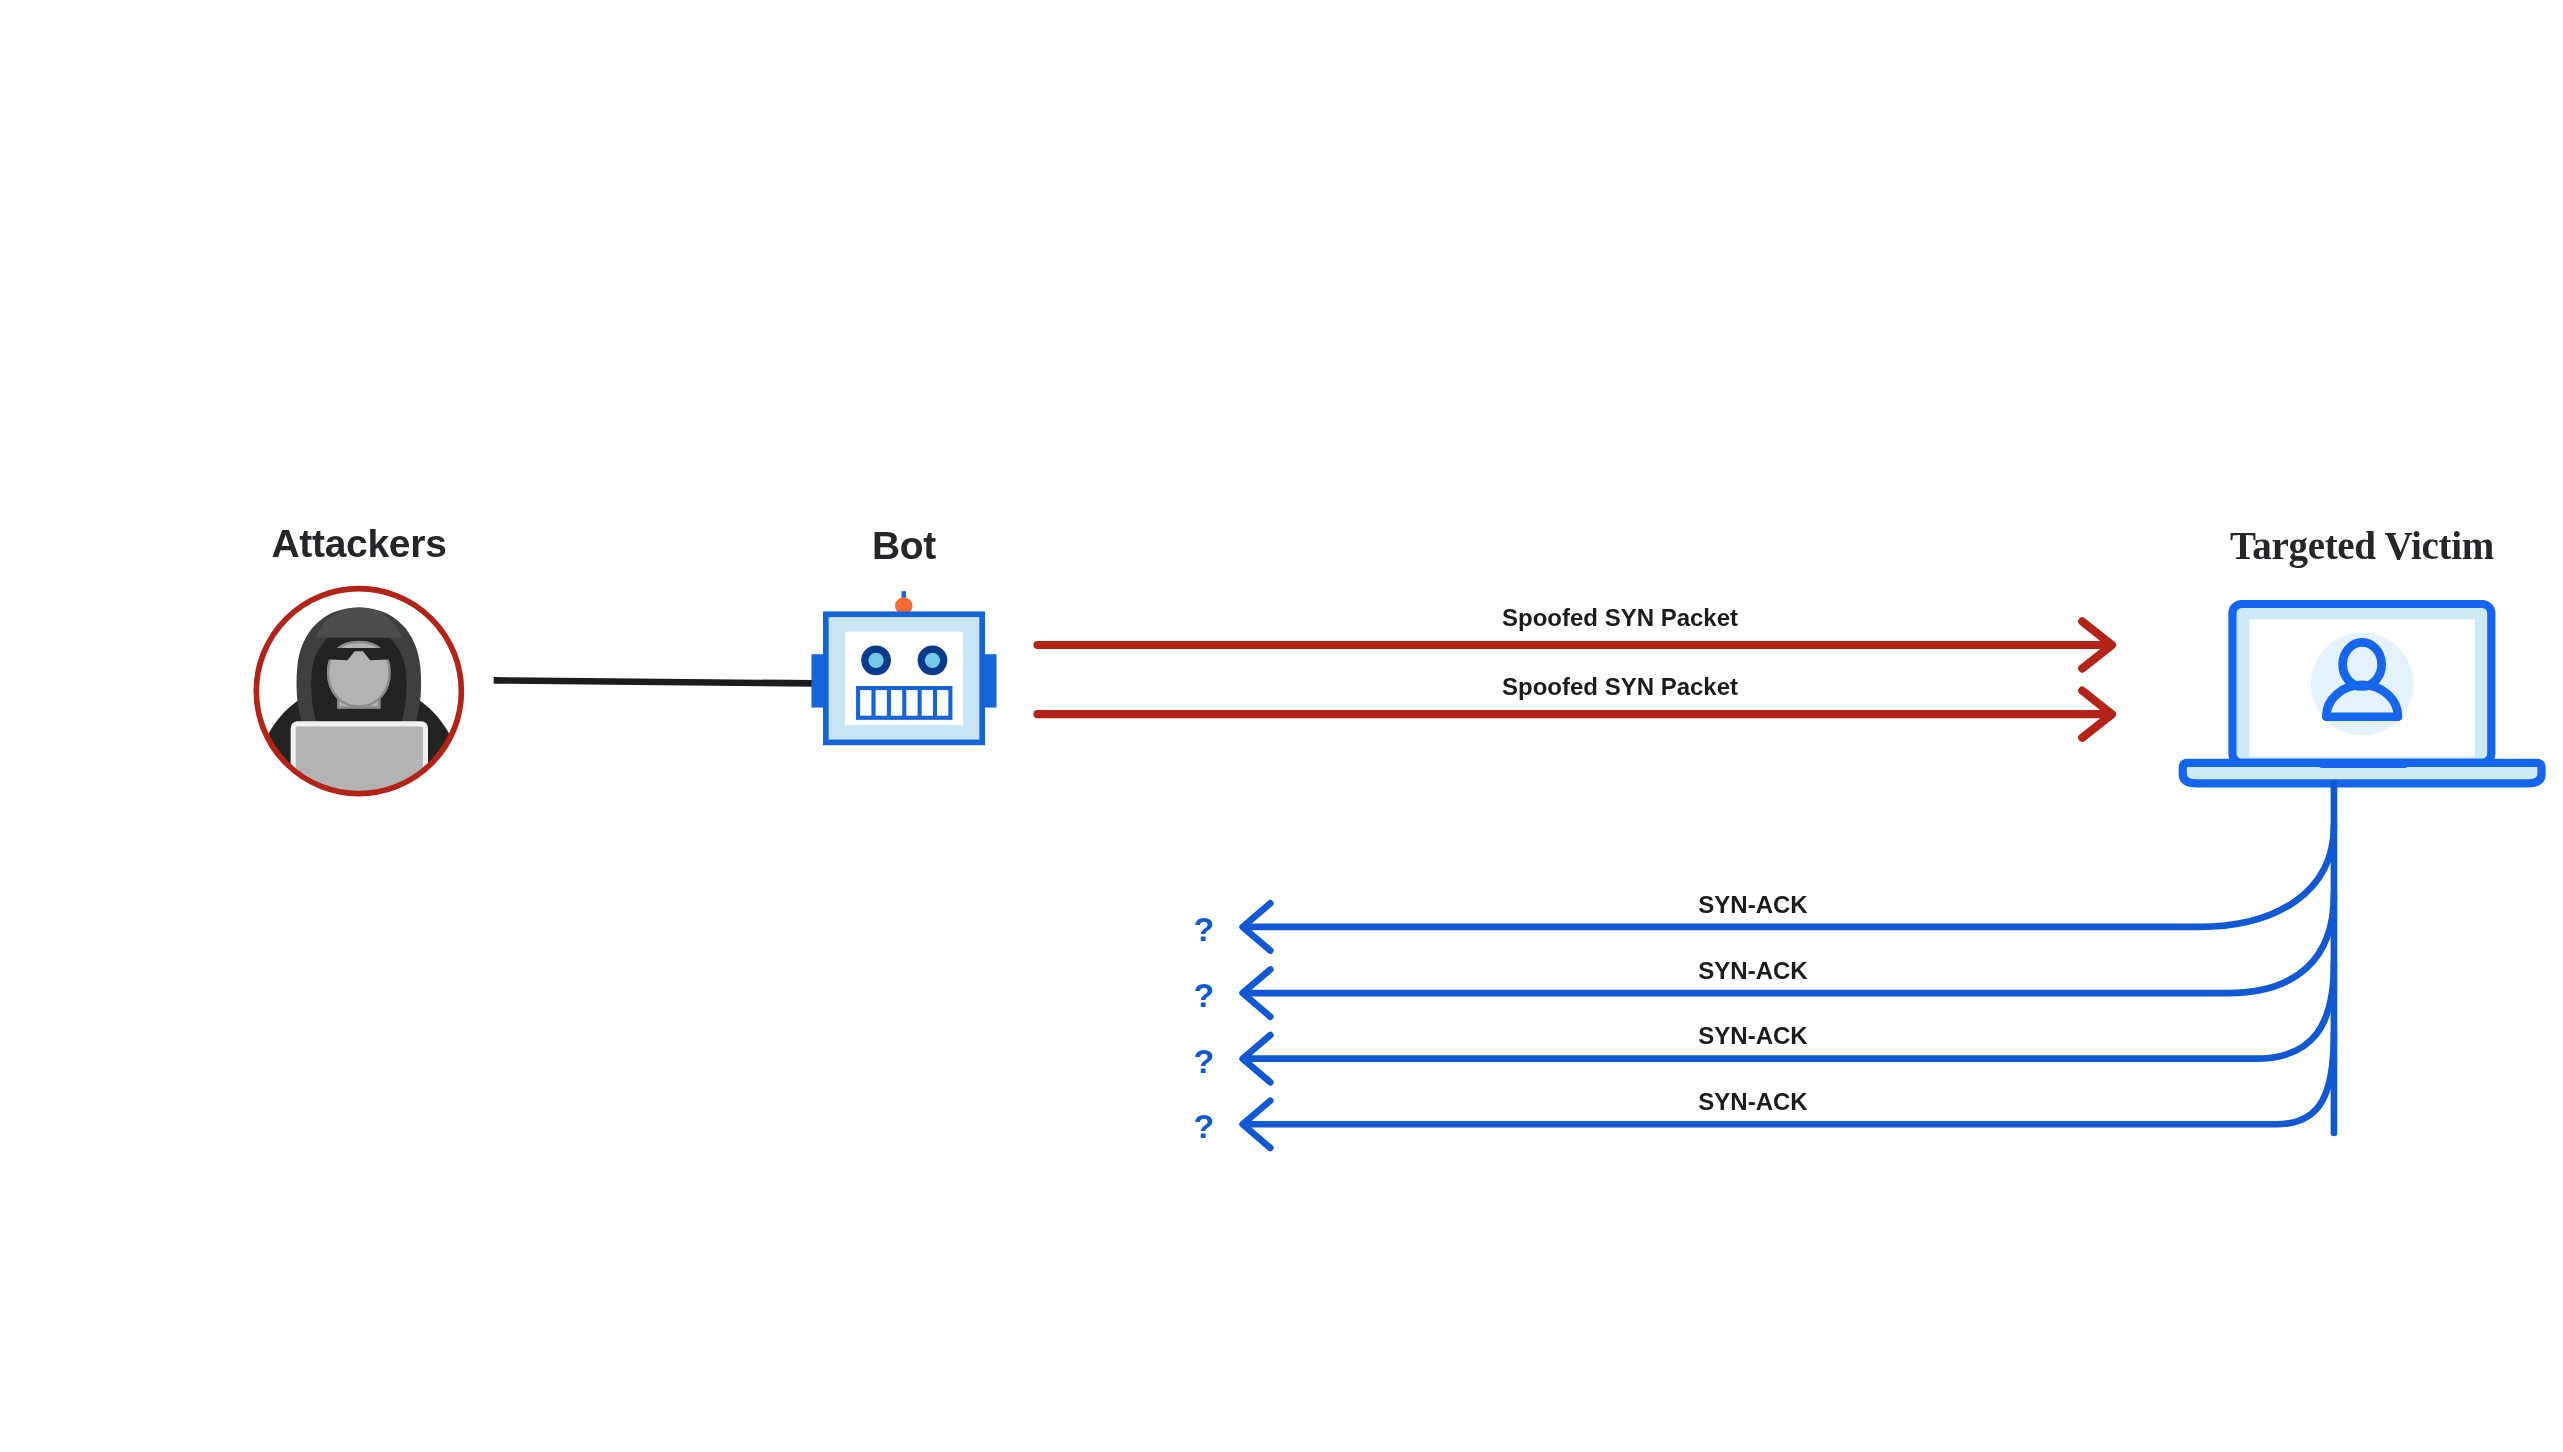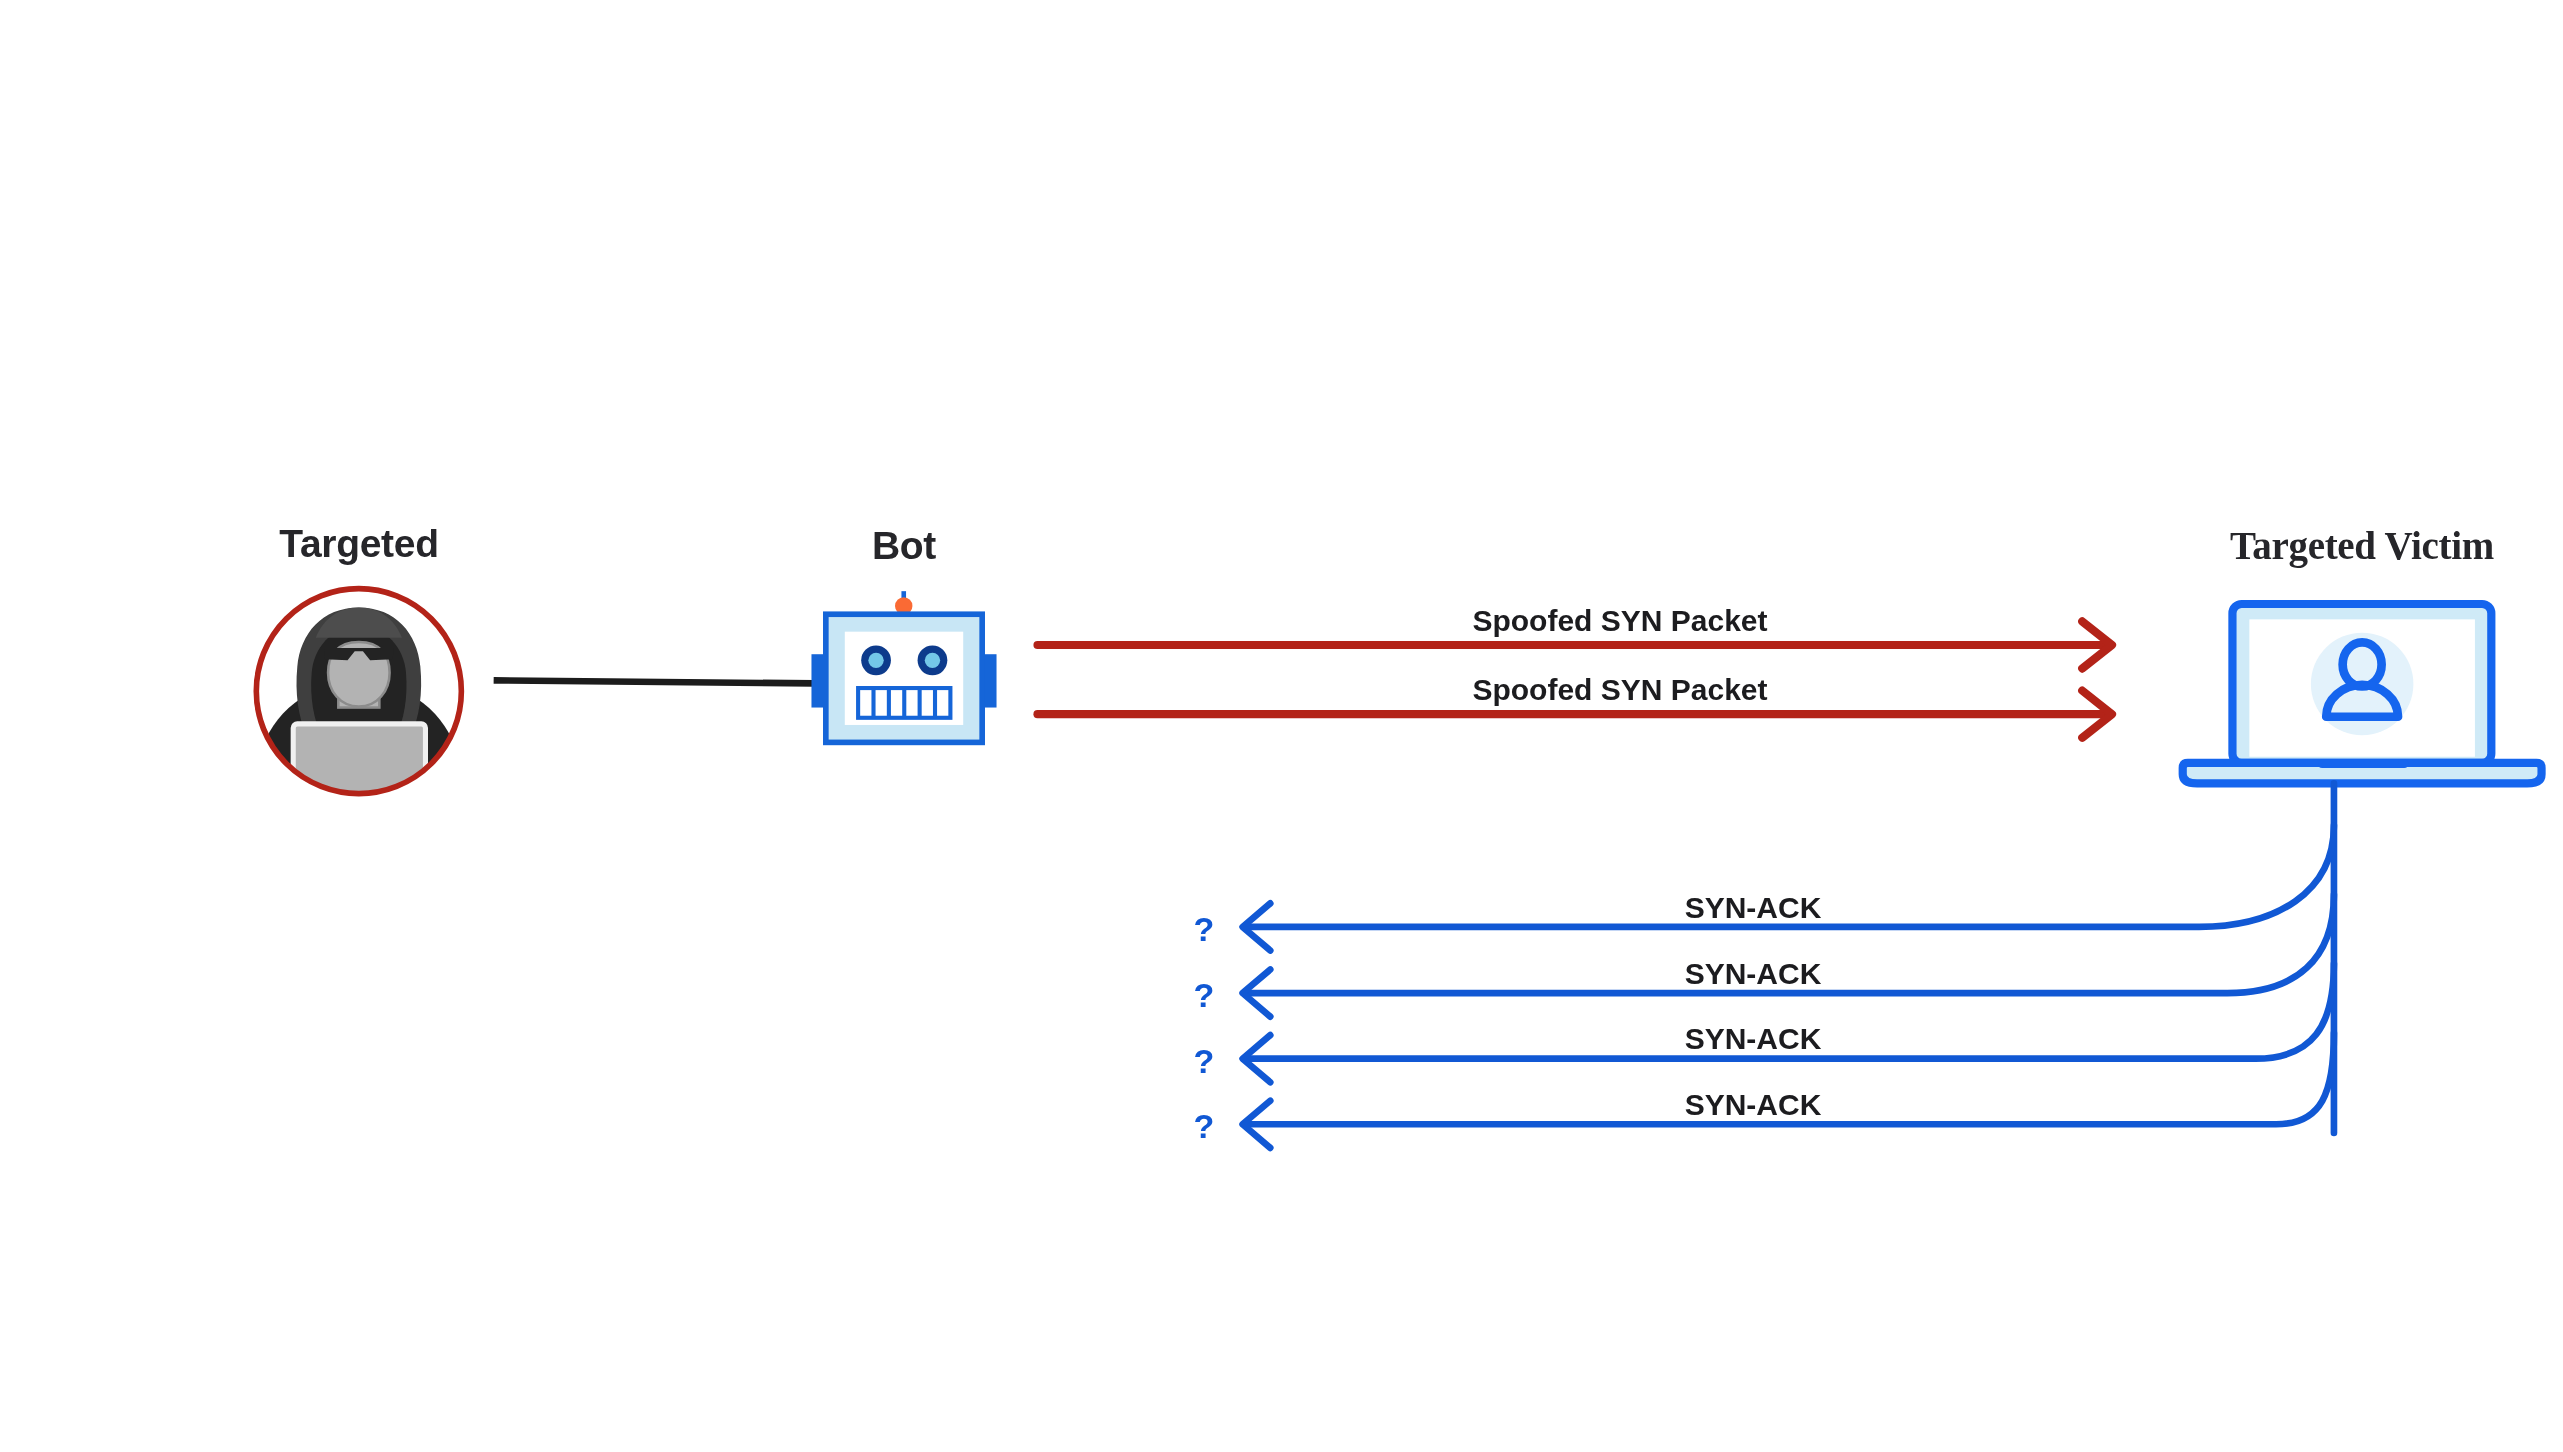--- a/index.html
+++ b/index.html
@@ -230,7 +230,7 @@
 
   </svg>
 
-  <div class="node-title" style="left:359px; top:522px;">Targeted</div>
+  <div class="node-title" style="left:359px; top:522px;">Attackers</div>
   <div class="node-title" style="left:904px; top:524px;">Bot</div>
   <div class="node-title" style="left:2362px; top:523px;font-family:Liberation Serif, serif;">Targeted Victim</div>
 

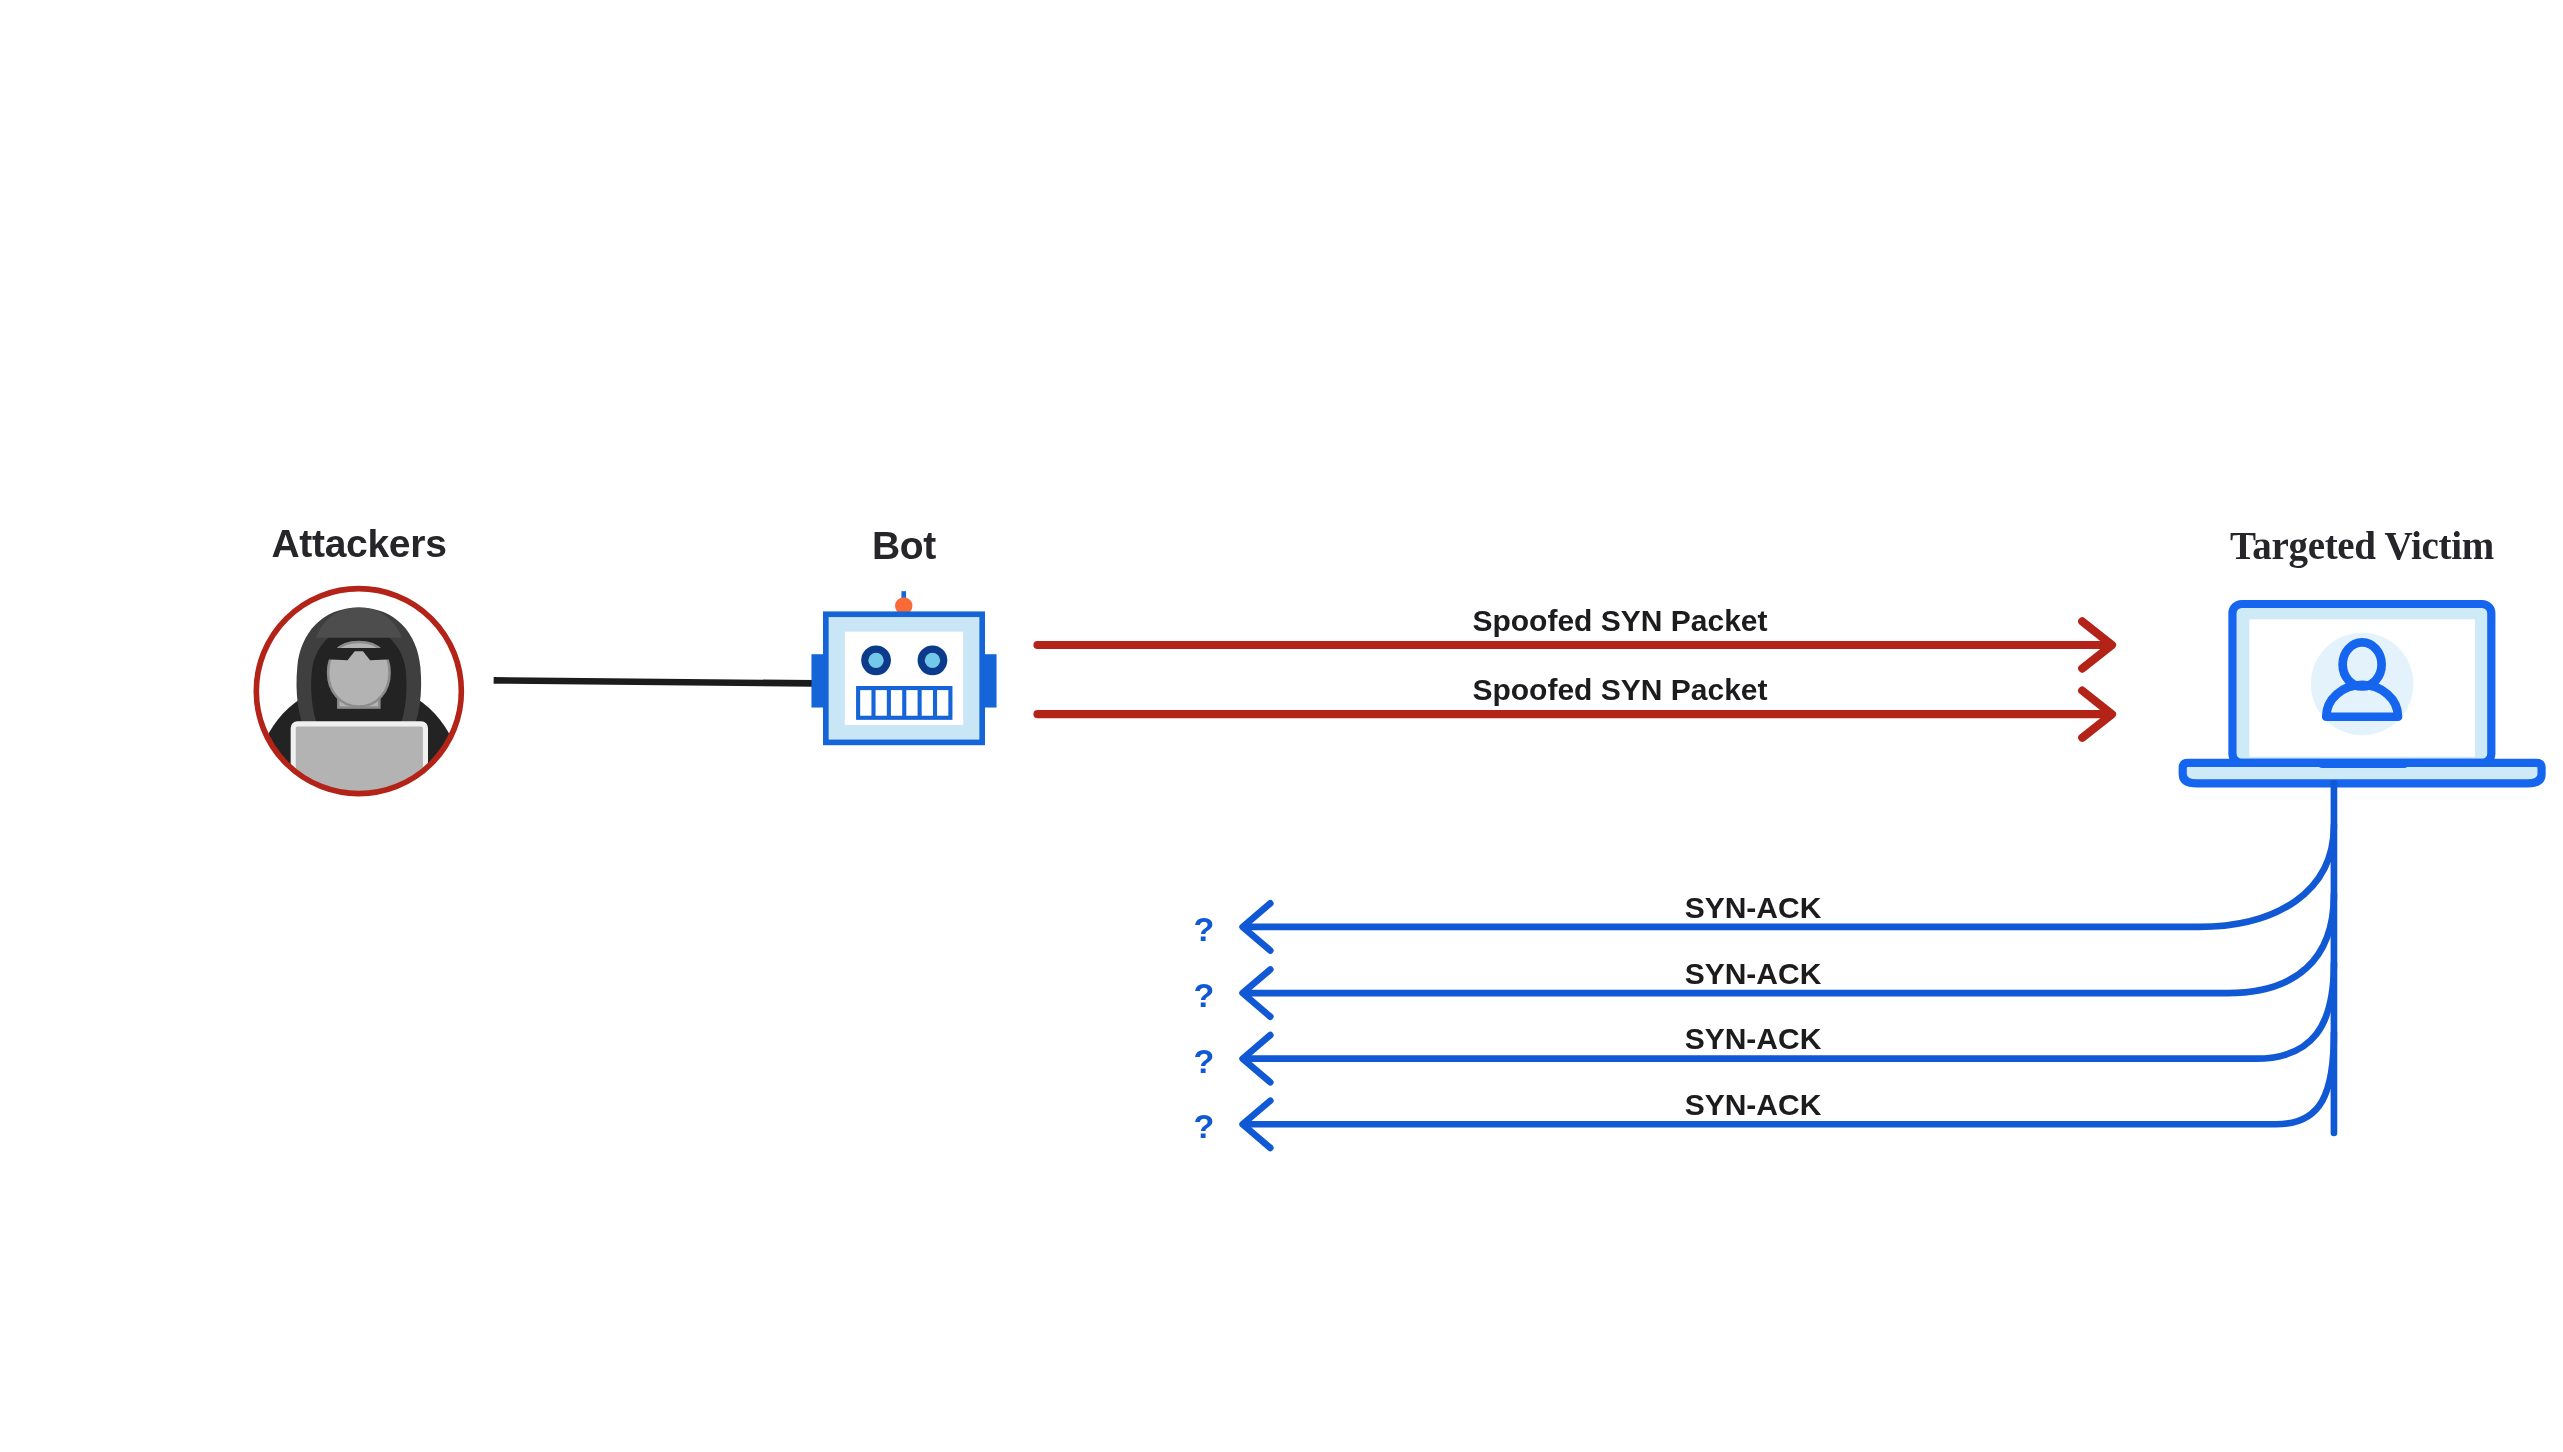--- a/index.html
+++ b/index.html
@@ -41,7 +41,7 @@
     position: absolute;
     font-family: "Liberation Sans", sans-serif;
     font-weight: bold;
-    font-size: 30px;
+    font-size: 24px;
     color: #1c1c1f;
     white-space: nowrap;
     transform: translateX(-50%);

